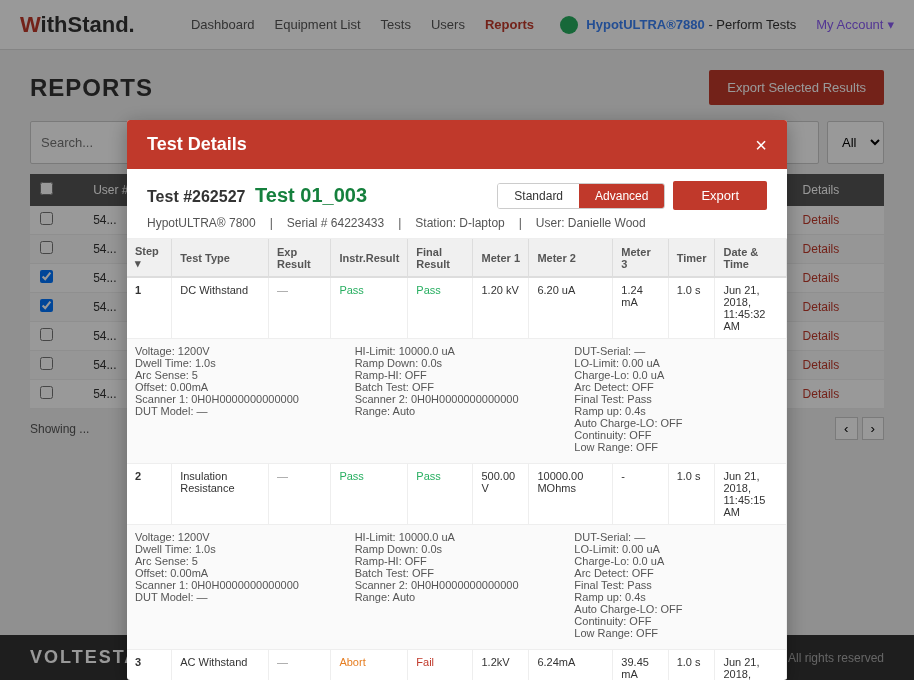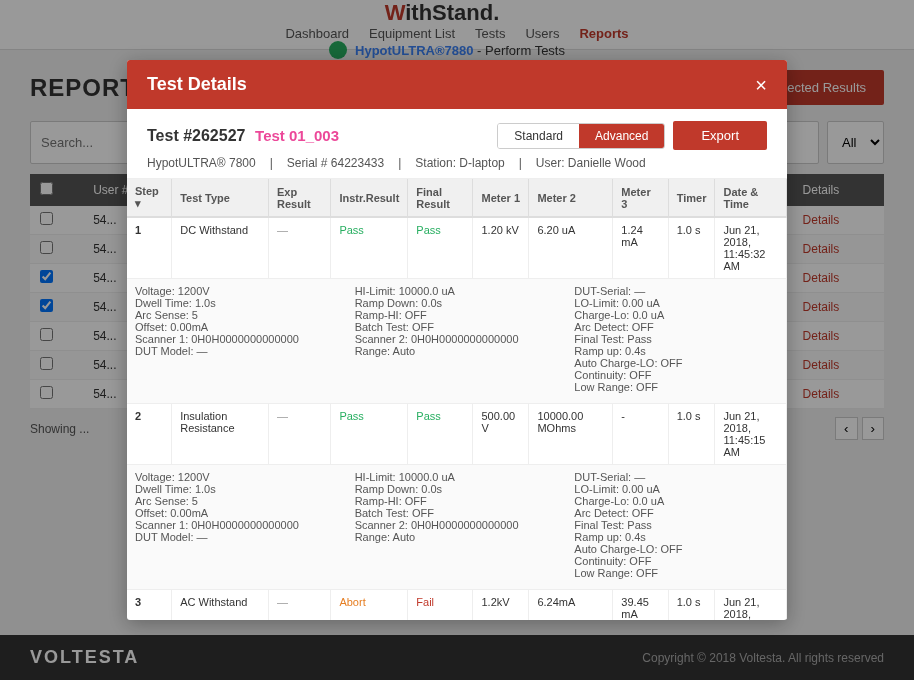--- a/index.html
+++ b/index.html
@@ -6,7 +6,7 @@
     body { font-family: Arial, sans-serif; font-size: 13px; background: #f0f0f0; color: #333; width: 914px; height: 680px; overflow: hidden; }
 
     
-    .navbar { background: #fff; display: flex; align-items: center; padding: 0 20px; height: 50px; border-bottom: 1px solid #ddd; flex-direction: column; }
+    .navbar { background: #fff; display: flex; align-items: center; padding: 0 20px; height: 50px; border-bottom: 1px solid #ddd; }
     .logo { display: flex; align-items: center; margin-right: 30px; }
     .logo-text { font-size: 22px; font-weight: bold; color: #333; }
     .logo-text span { color: #c0392b; }

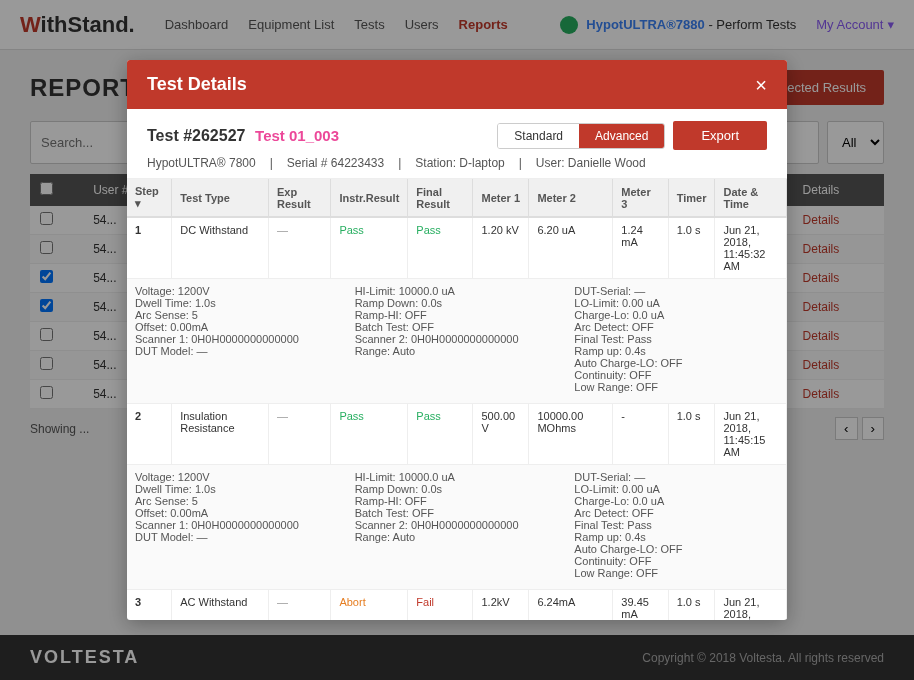--- a/index.html
+++ b/index.html
@@ -10,7 +10,7 @@
     .logo { display: flex; align-items: center; margin-right: 30px; }
     .logo-text { font-size: 22px; font-weight: bold; color: #333; }
     .logo-text span { color: #c0392b; }
-    .nav-links { display: flex; gap: 20px; flex: 1; }
+    .nav-links { display: flex; gap: 20px; flex: 1; justify-content: center; }
     .nav-link { text-decoration: none; color: #555; font-size: 13px; }
     .nav-link.active { color: #c0392b; font-weight: bold; }
     .device-info { display: flex; align-items: center; gap: 8px; margin-right: 20px; }

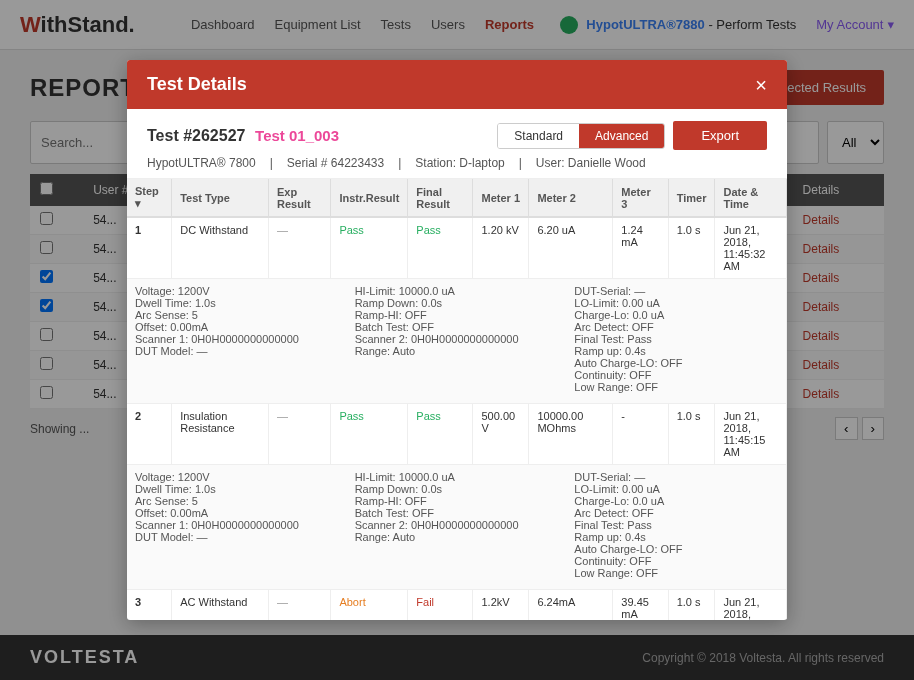--- a/index.html
+++ b/index.html
@@ -44,7 +44,7 @@
     .footer-logo { color: #fff; font-size: 18px; font-weight: bold; letter-spacing: 2px; }
 
     
-    .modal-overlay { position: fixed; top: 0; left: 0; width: 914px; height: 680px; background: rgba(0,0,0,0.4); display: flex; justify-content: center; align-items: center; z-index: 100; }
+    .modal-overlay { position: fixed; top: 0; left: 0; width: 914px; height: 680px; background: rgba(0,0,0,0.4); display: flex; justify-content: center; align-items: flex-end; z-index: 100; }
     .modal { background: #fff; width: 660px; max-height: 560px; border-radius: 3px; overflow: hidden; box-shadow: 0 4px 20px rgba(0,0,0,0.3); display: flex; flex-direction: column; }
     .modal-header { background: #c0392b; color: #fff; padding: 14px 20px; display: flex; justify-content: space-between; align-items: center; }
     .modal-title { font-size: 18px; font-weight: bold; }

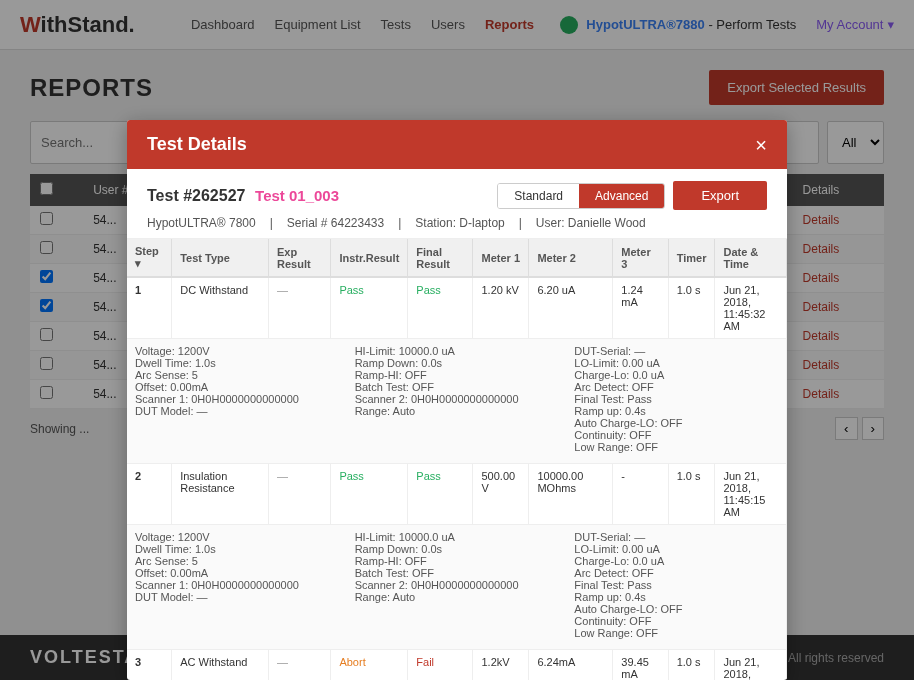--- a/index.html
+++ b/index.html
@@ -230,7 +230,7 @@
       <div class="modal-test-title">
         <div>
           <span style="font-size:16px;font-weight:bold;color:#333;">Test #262527</span>
-          <span style="font-size:15px;font-weight:bold;color:#ec4899;margin-left:6px;">Test 01_003</span>
+          <span style="font-size:20px;font-weight:bold;color:#15803d;margin-left:6px;">Test 01_003</span>
         </div>
         <div style="display:flex;align-items:center;gap:8px;">
           <div class="tab-group">

